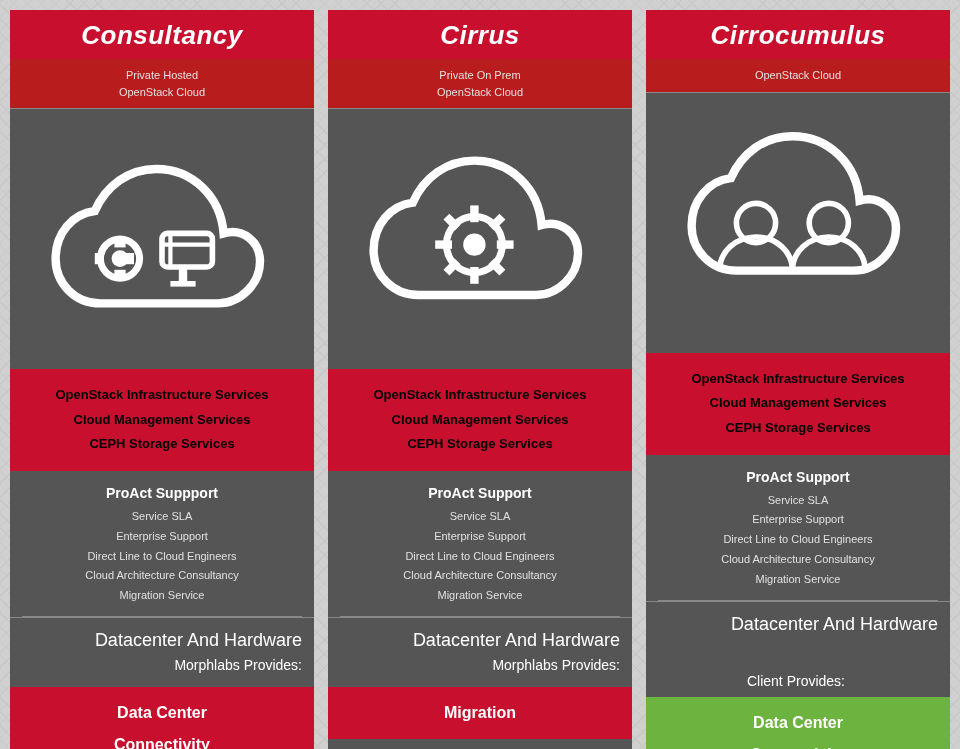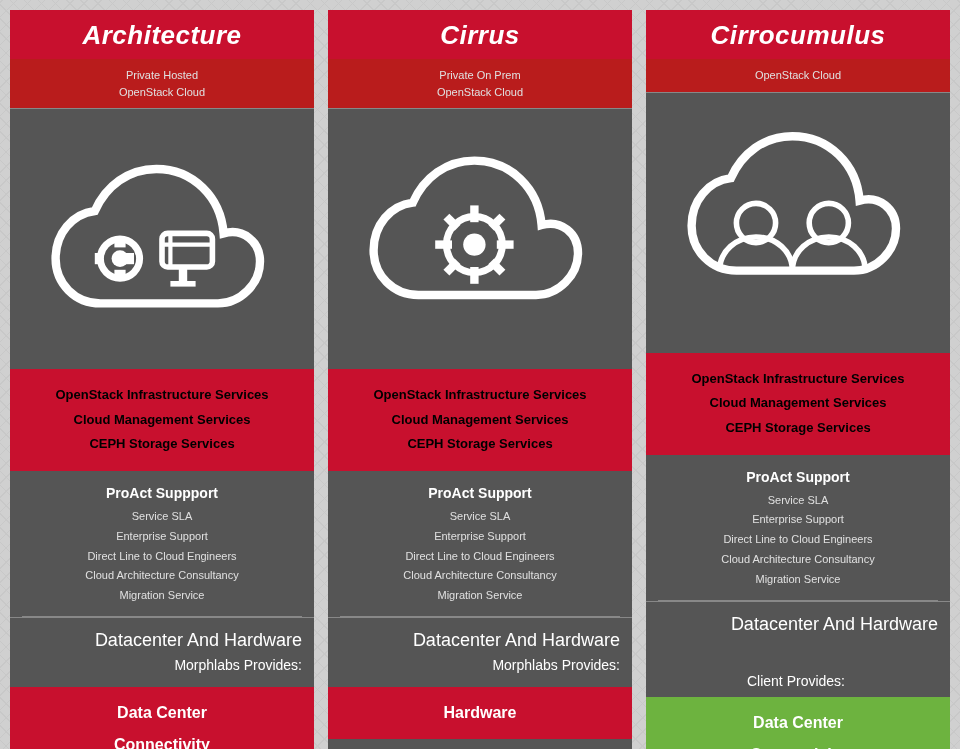--- a/index.html
+++ b/index.html
@@ -150,7 +150,7 @@
 <div class="container">
 <div class="card">
       <div class="card-header">
-        <div class="card-title">Architecture</div>
+        <div class="card-title">Consultancy</div>
       </div>
       <div class="subtitle-area">
         <div class="subtitle-text">Private Hosted</div>

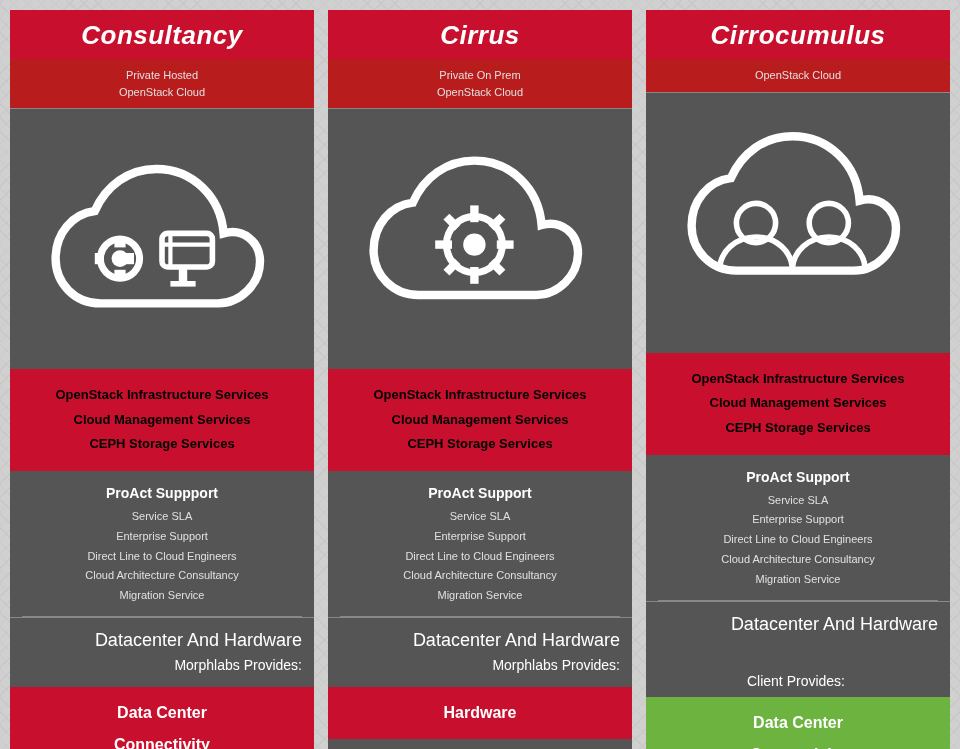--- a/index.html
+++ b/index.html
@@ -237,7 +237,7 @@
         <div class="provides-label">Morphlabs Provides:</div>
       </div>
       <div class="red-items-block">
-        <div class="red-item-text">Hardware</div>
+        <div class="red-item-text">Migration</div>
       </div>
       <div class="client-provides-label">Client Provides:</div>
     </div>

